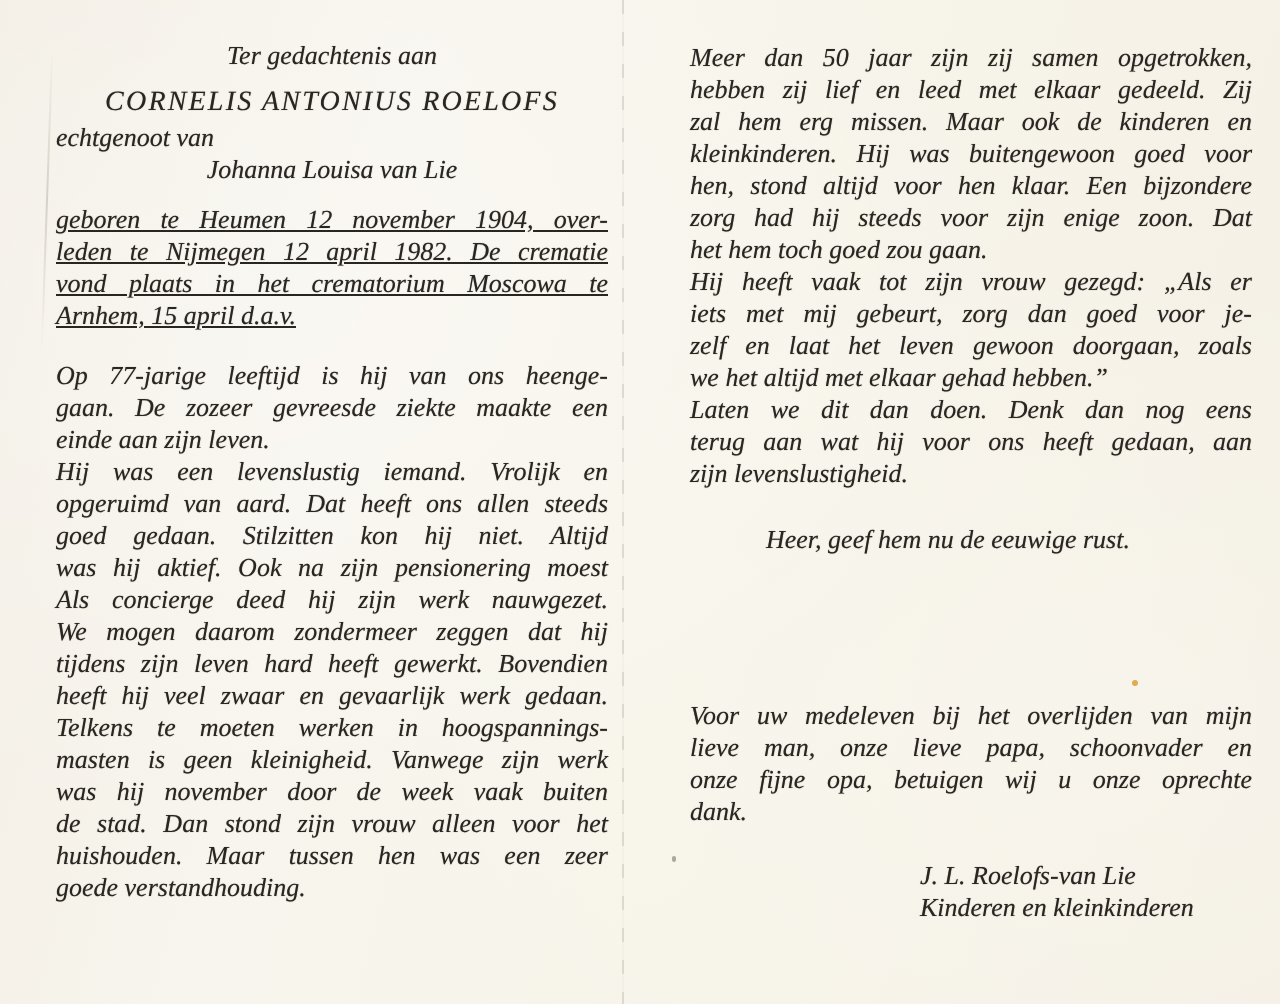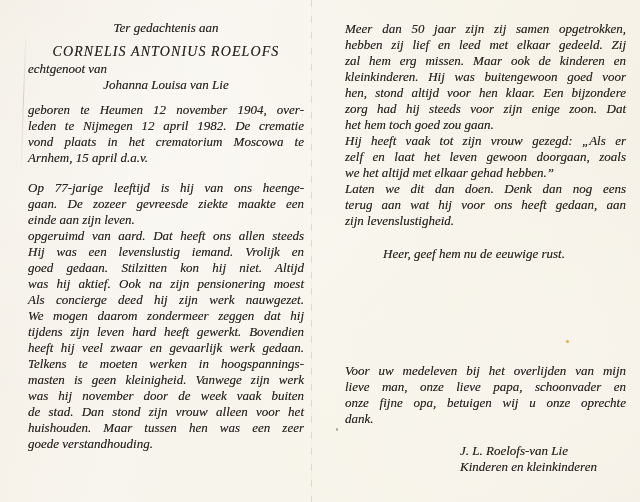--- a/index.html
+++ b/index.html
@@ -52,7 +52,7 @@
   .relation { margin-top: 1px; text-align: left; }
   .spouse   { text-align: center; }
 
-  .vitals { margin-top: 9px; }
+  .vitals { margin-top: 9px; text-decoration: underline; }
   .page-left .bodyblock { margin-top: 14px; }
   .page-right .bodyblock { margin-top: 0; }
 

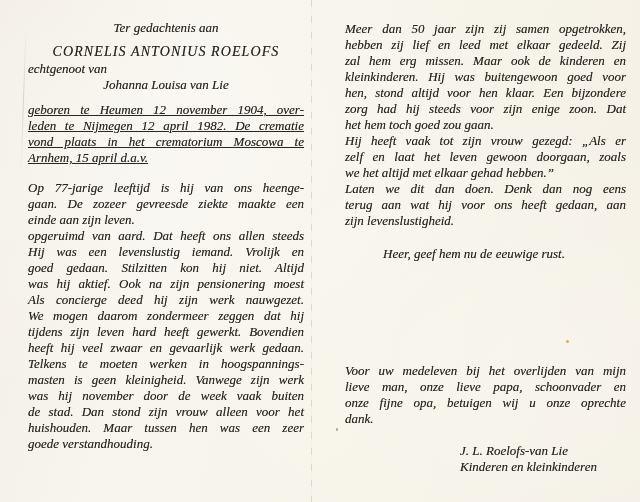--- a/index.html
+++ b/index.html
@@ -142,6 +142,7 @@
       <div class="jline">zorg had hij steeds voor zijn enige zoon. Dat</div>
       <div class="jline pend">het hem toch goed zou gaan.</div>
       <div class="jline">Hij heeft vaak tot zijn vrouw gezegd: „Als er</div>
+      <div class="jline">iets met mij gebeurt, zorg dan goed voor je-</div>
       <div class="jline">zelf en laat het leven gewoon doorgaan, zoals</div>
       <div class="jline pend">we het altijd met elkaar gehad hebben.”</div>
       <div class="jline">Laten we dit dan doen. Denk dan nog eens</div>

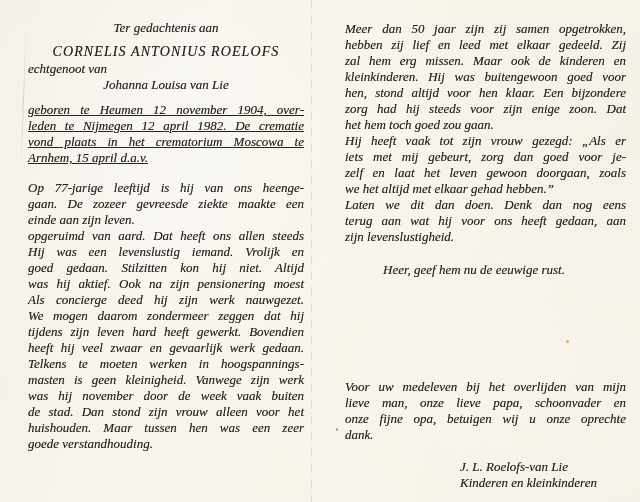--- a/index.html
+++ b/index.html
@@ -115,8 +115,8 @@
       <div class="jline">Op 77-jarige leeftijd is hij van ons heenge-</div>
       <div class="jline">gaan. De zozeer gevreesde ziekte maakte een</div>
       <div class="jline pend">einde aan zijn leven.</div>
+      <div class="jline">Hij was een levenslustig iemand. Vrolijk en</div>
       <div class="jline">opgeruimd van aard. Dat heeft ons allen steeds</div>
-      <div class="jline">Hij was een levenslustig iemand. Vrolijk en</div>
       <div class="jline">goed gedaan. Stilzitten kon hij niet. Altijd</div>
       <div class="jline">was hij aktief. Ook na zijn pensionering moest</div>
       <div class="jline">Als concierge deed hij zijn werk nauwgezet.</div>

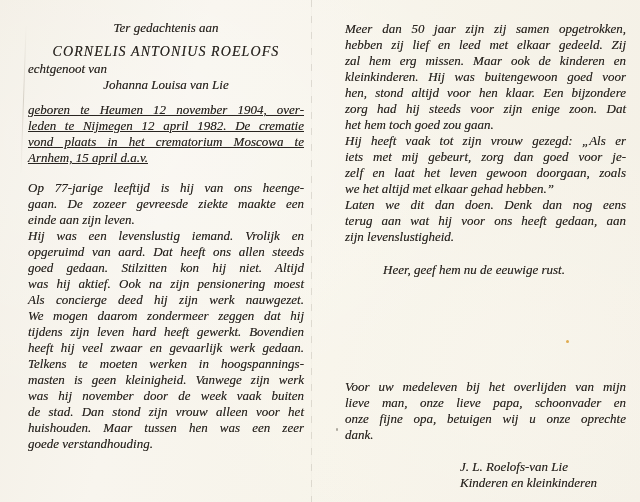--- a/index.html
+++ b/index.html
@@ -57,7 +57,7 @@
   .page-right .bodyblock { margin-top: 0; }
 
   .prayer { margin-top: 17px; padding-left: 38px; font-style: italic; }
-  .thanks { margin-top: 101px; }
+  .thanks { margin-top: 72px; }
   .signature { margin-top: 16px; padding-left: 115px; }
 
   

